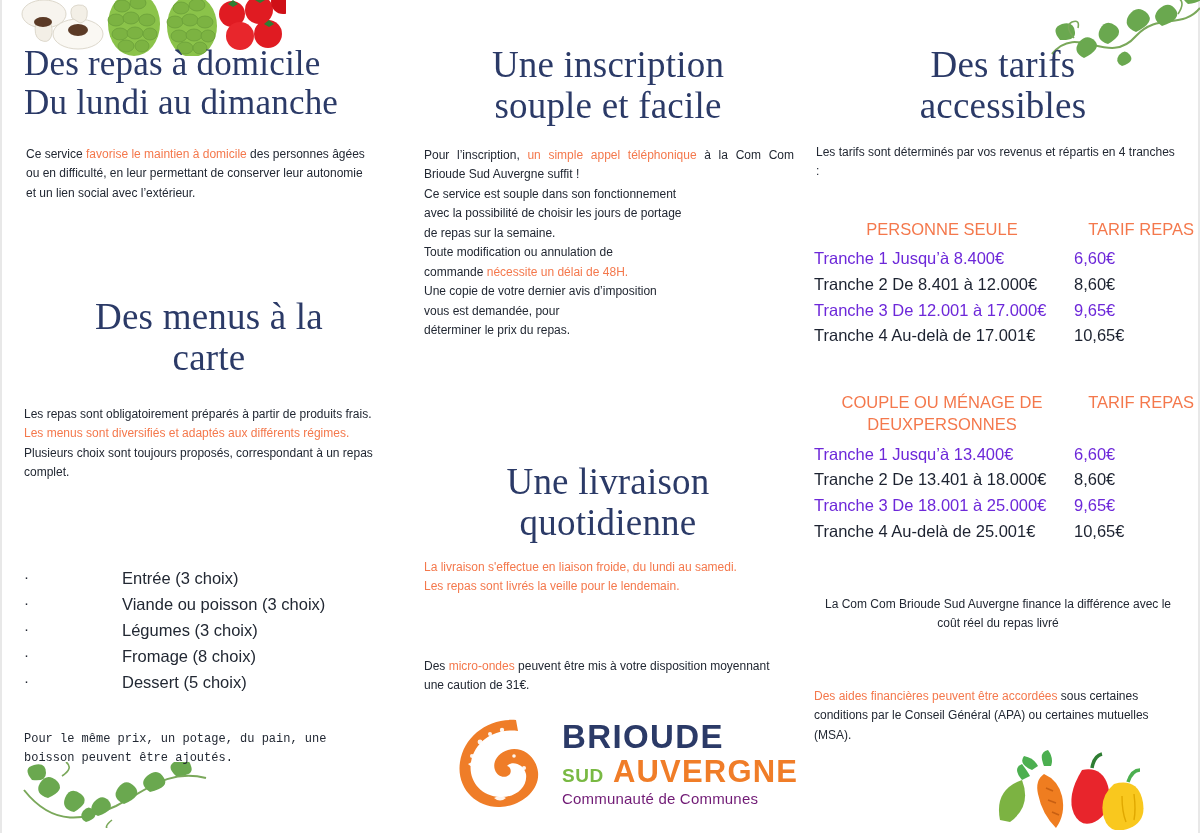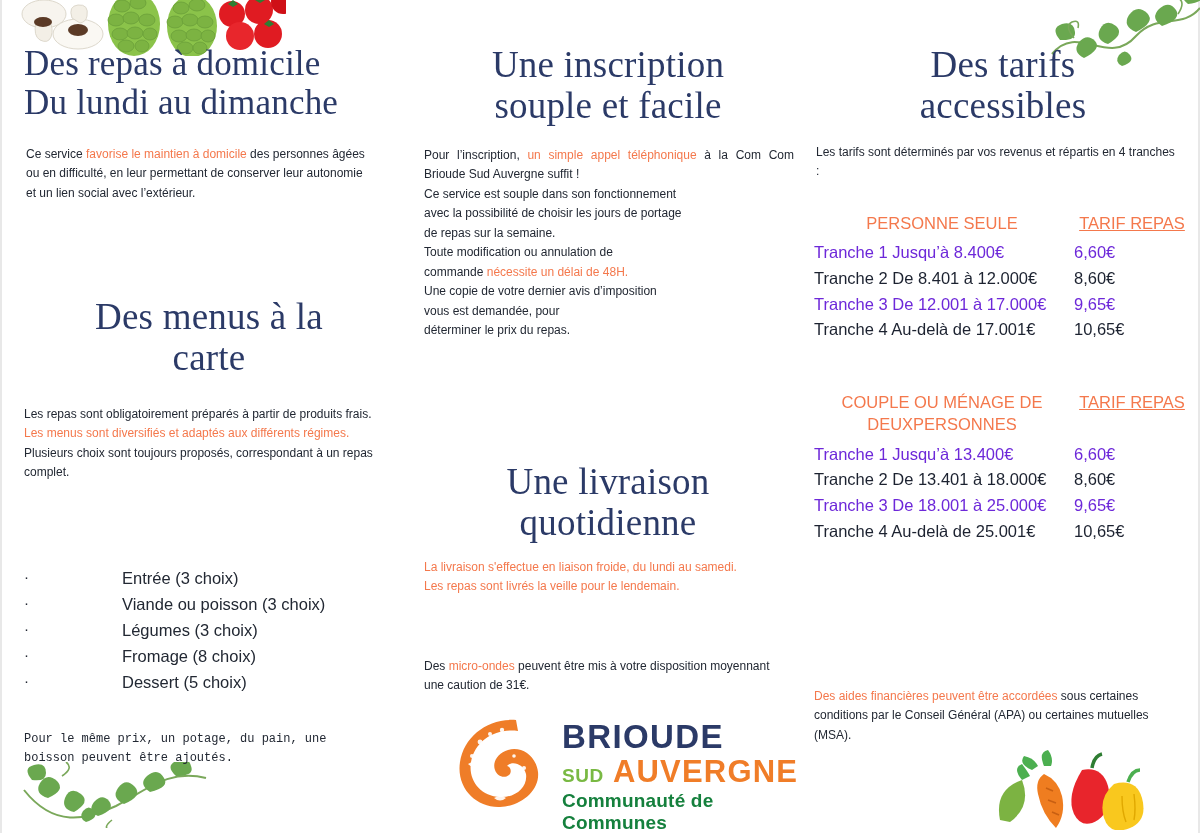--- a/index.html
+++ b/index.html
@@ -69,7 +69,7 @@
   
   .c3-head { position: absolute; left: 812px; top: 44px; width: 378px; }
   .c3-p1   { position: absolute; left: 814px; top: 143px; width: 364px; }
-  .tariff-1 { position: absolute; left: 812px; top: 212px; width: 380px; }
+  .tariff-1 { position: absolute; left: 812px; top: 218px; width: 380px; }
   .tariff-2 { position: absolute; left: 812px; top: 391px; width: 380px; }
   .c3-p2   { position: absolute; left: 812px; top: 595px; width: 368px; }
   .c3-p3   { position: absolute; left: 812px; top: 687px; width: 360px; }

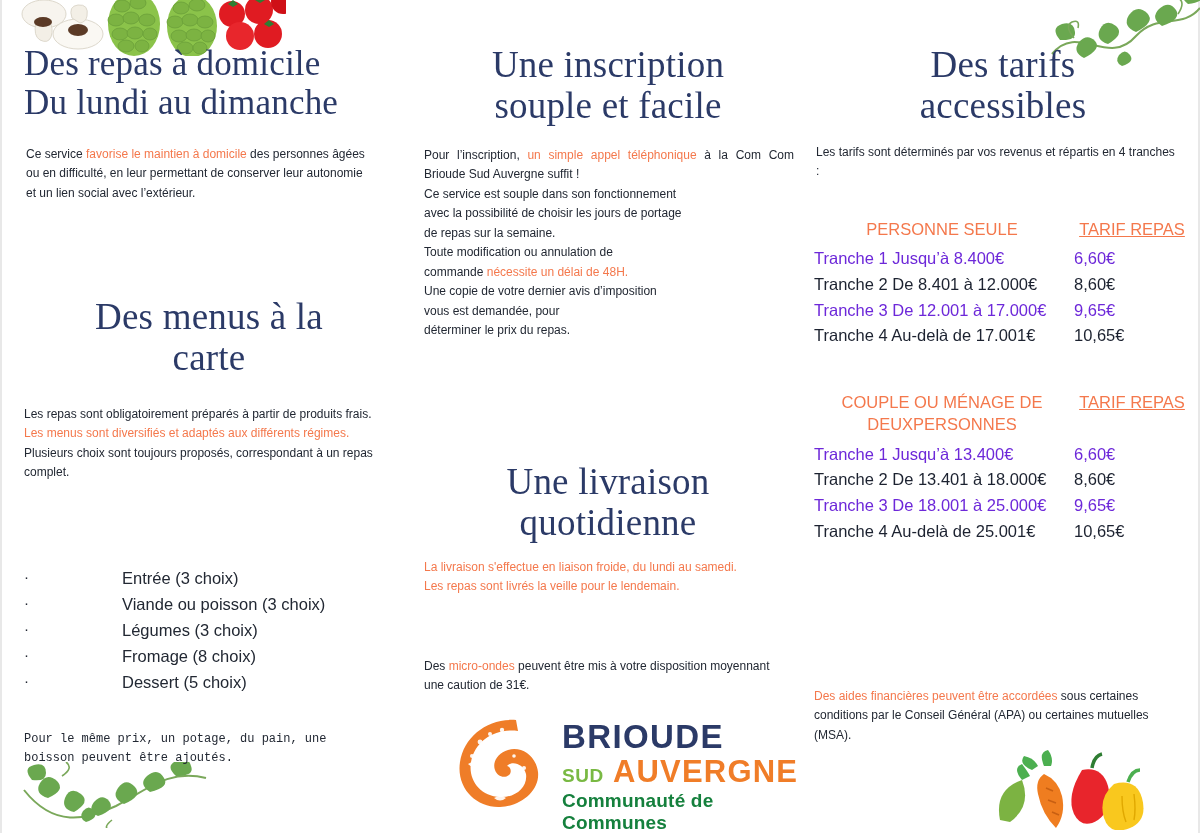--- a/index.html
+++ b/index.html
@@ -83,7 +83,7 @@
     margin-bottom: 6px;
   }
   .t-head-l { flex: 0 0 256px; text-align: center; }
-  .t-head-r { flex: 1; text-align: center; text-decoration: underline; }
+  .t-head-r { flex: 1; text-align: right; }
   .t-row {
     display: flex;
     font-size: 16.5px;

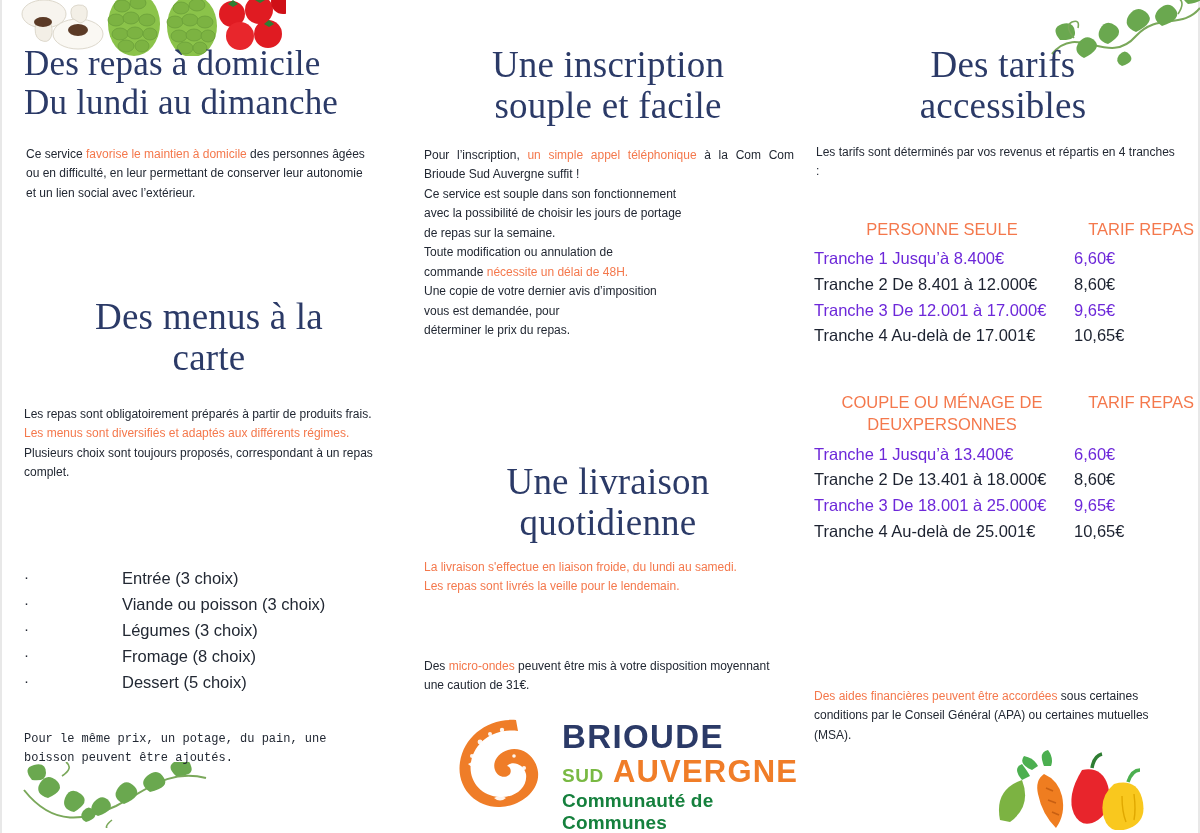--- a/index.html
+++ b/index.html
@@ -407,6 +407,7 @@
     </div>
   </div>
 
+  <p class="body c3-p2 orange center-t">La Com Com Brioude Sud Auvergne finance la différence avec le coût réel du repas livré</p>
 
   <p class="body c3-p3">
     <span class="orange">Des aides financières peuvent être accordées</span><span> sous certaines conditions par le Conseil Général (APA) ou certaines mutuelles (MSA).</span>

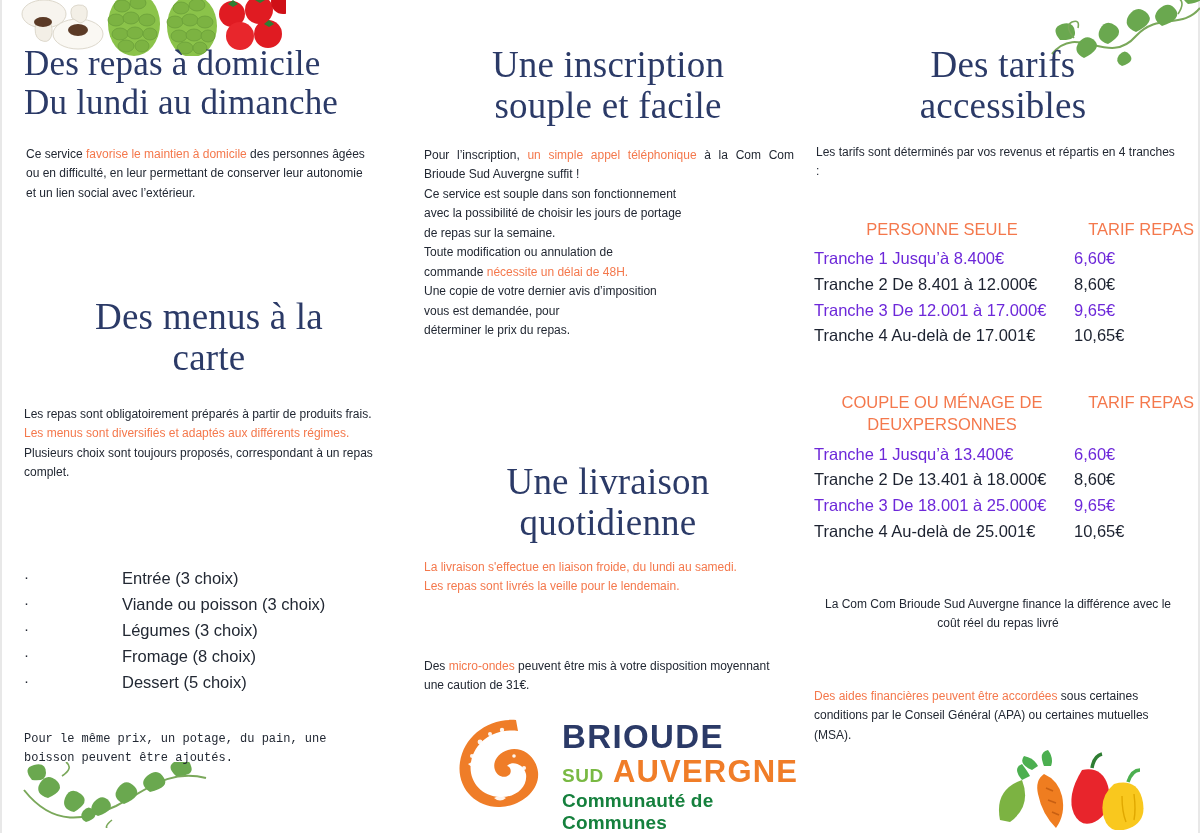--- a/index.html
+++ b/index.html
@@ -99,7 +99,7 @@
   .logo-l2 { display: flex; align-items: baseline; margin-top: 3px; }
   .logo-sud { font-size: 19px; font-weight: bold; color: #79b943; letter-spacing: 0.6px; }
   .logo-auv { font-size: 31px; font-weight: bold; color: #f07d28; letter-spacing: 1.2px; margin-left: 9px; line-height: 1; }
-  .logo-l3 { font-size: 19px; font-weight: bold; color: #15803d; letter-spacing: 0.2px; margin-top: 3px; }
+  .logo-l3 { font-size: 15px; font-weight: normal; color: #701a75; letter-spacing: 0.2px; margin-top: 3px; }
 
   .deco { position: absolute; pointer-events: none; }
   .deco-topleft   { left: 14px;  top: -4px;  width: 270px; height: 60px; }

